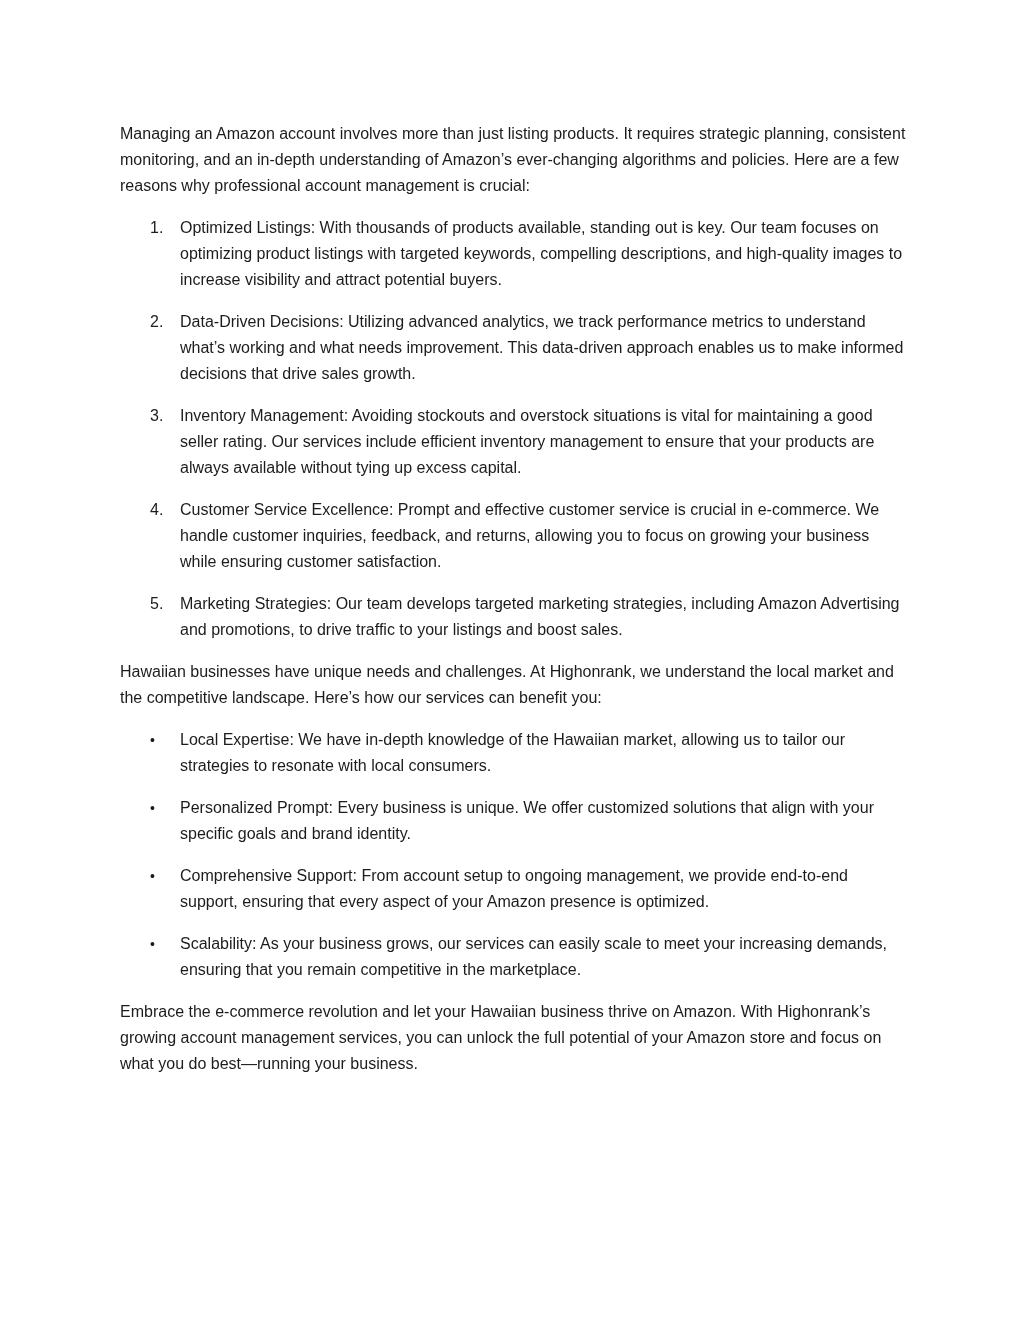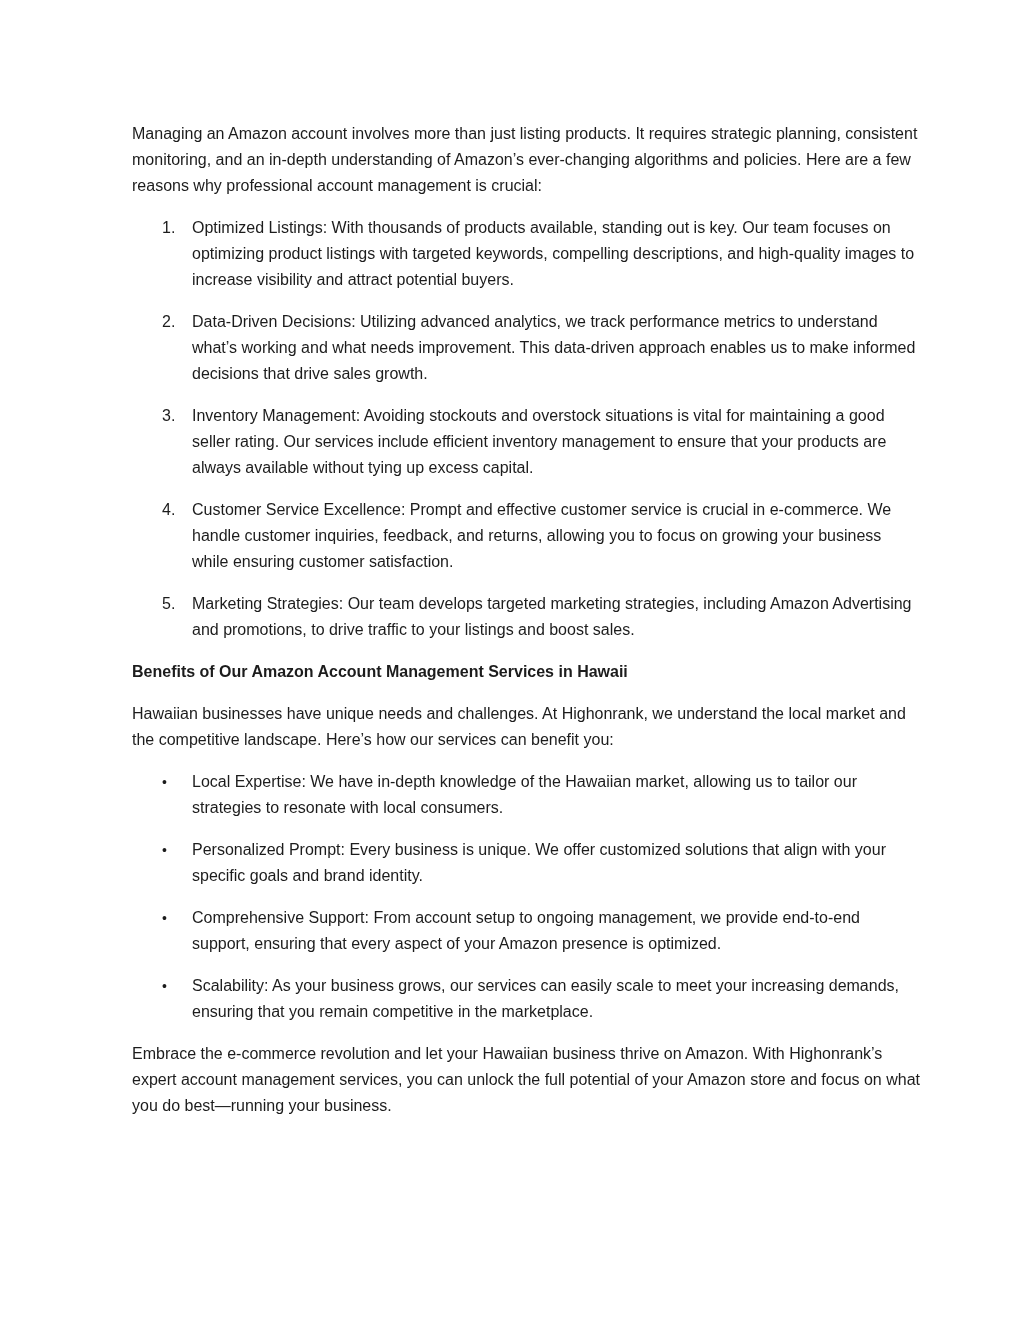--- a/index.html
+++ b/index.html
@@ -18,7 +18,7 @@
   .page {
     position: absolute;
     top: 121px;
-    left: 132px;
+    left: 120px;
     width: 788px;
     font-size: 16px;
     line-height: 26px;

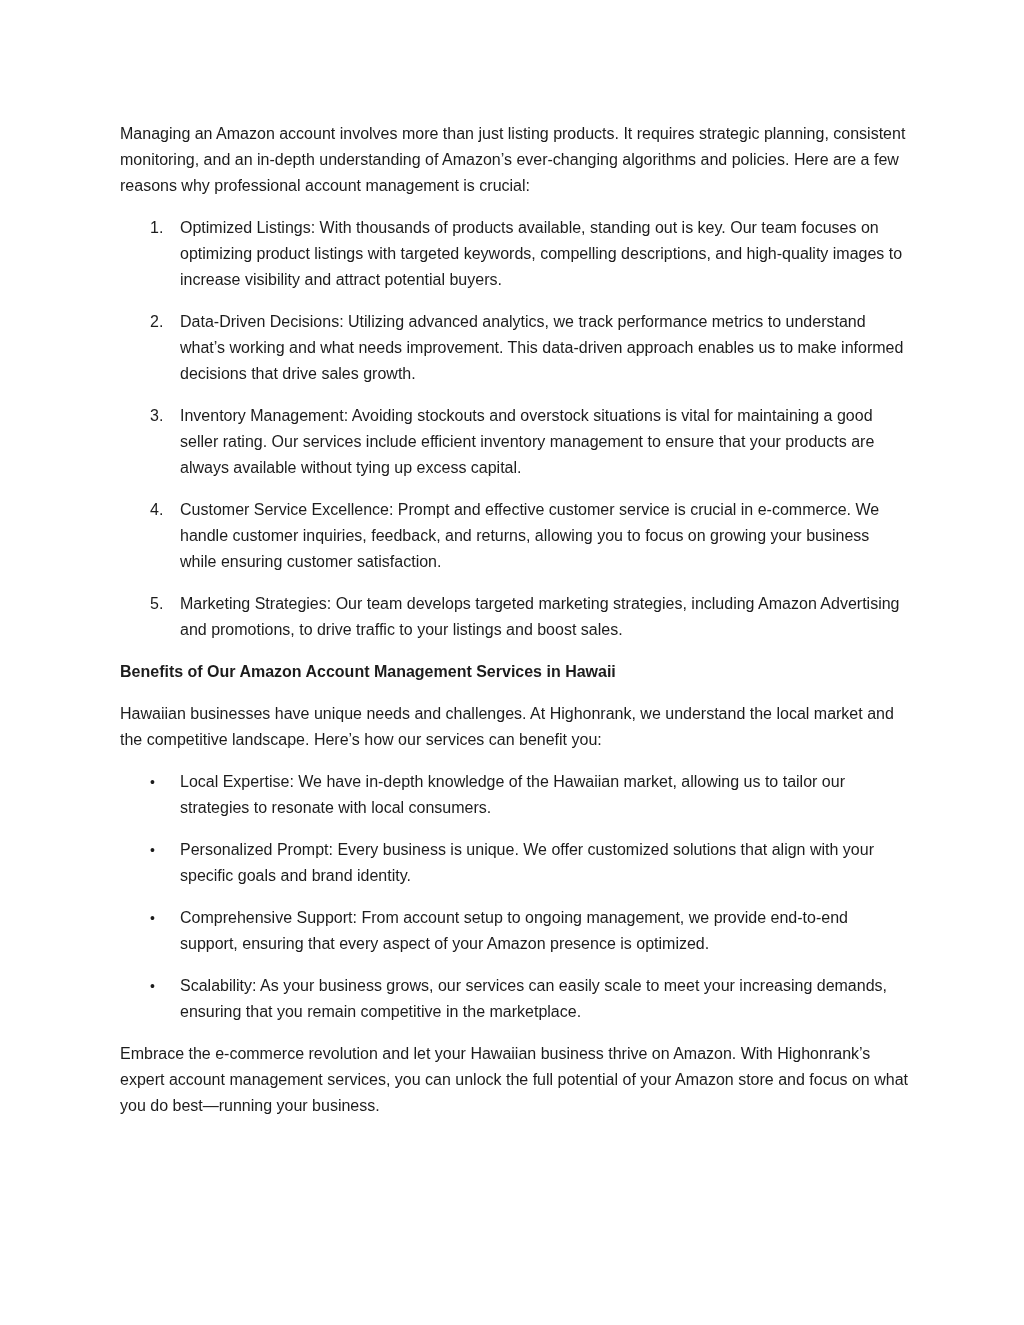--- a/index.html
+++ b/index.html
@@ -89,7 +89,6 @@
     <div class="li-body"><span class="lead">Marketing Strategies</span><span>: Our team develops targeted marketing strategies, including Amazon Advertising and promotions, to drive traffic to your listings and boost sales.</span></div>
   </div>
 
-  <p class="doc-heading">Benefits of Our Amazon Account Management Services in Hawaii</p>
 
   <p class="para">Hawaiian businesses have unique needs and challenges. At Highonrank, we understand the local market and the competitive landscape. Here’s how our services can benefit you:</p>
 

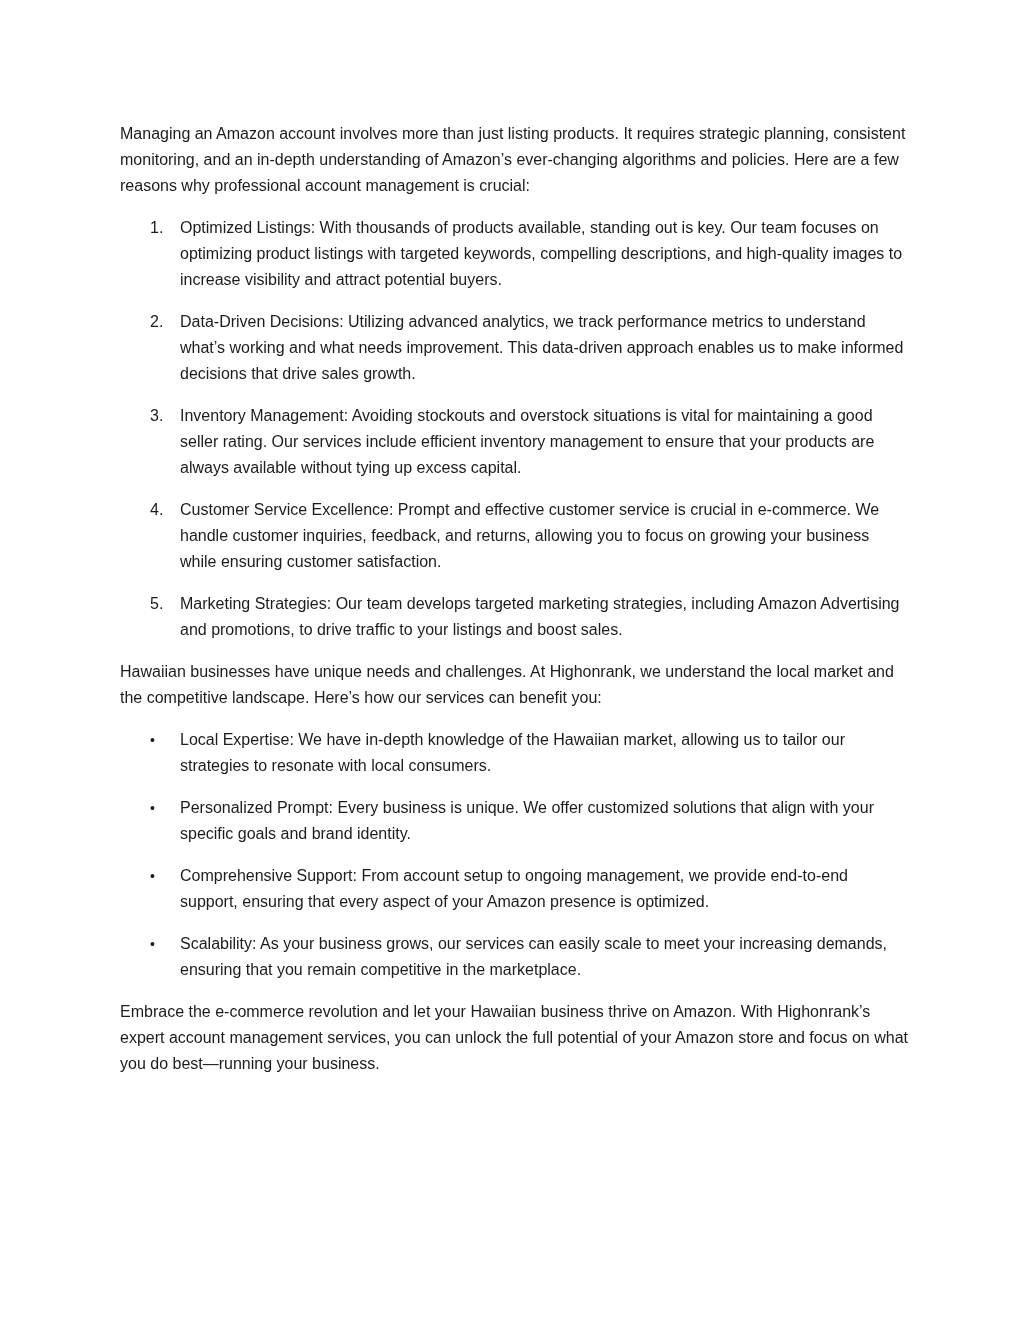--- a/index.html
+++ b/index.html
@@ -113,7 +113,7 @@
   </div>
 
 
-  <p class="para">Embrace the e-commerce revolution and let your Hawaiian business thrive on Amazon. With Highonrank’s expert account management services, you can unlock the full potential of your Amazon store and focus on what you do best—running your business.</p>
+  <p class="para">Embrace the e-commerce revolution and let your Hawaiian business thrive on Amazon. With Highonrank’s growing account management services, you can unlock the full potential of your Amazon store and focus on what you do best—running your business.</p>
 
 
 </div>

